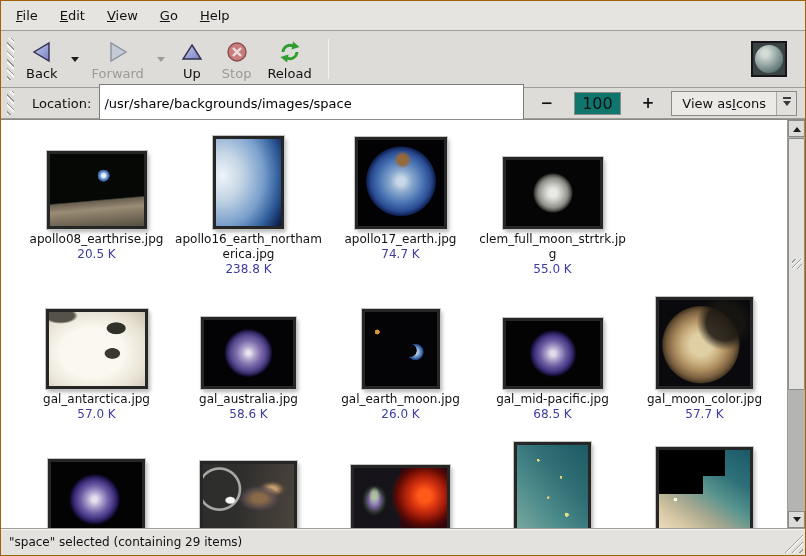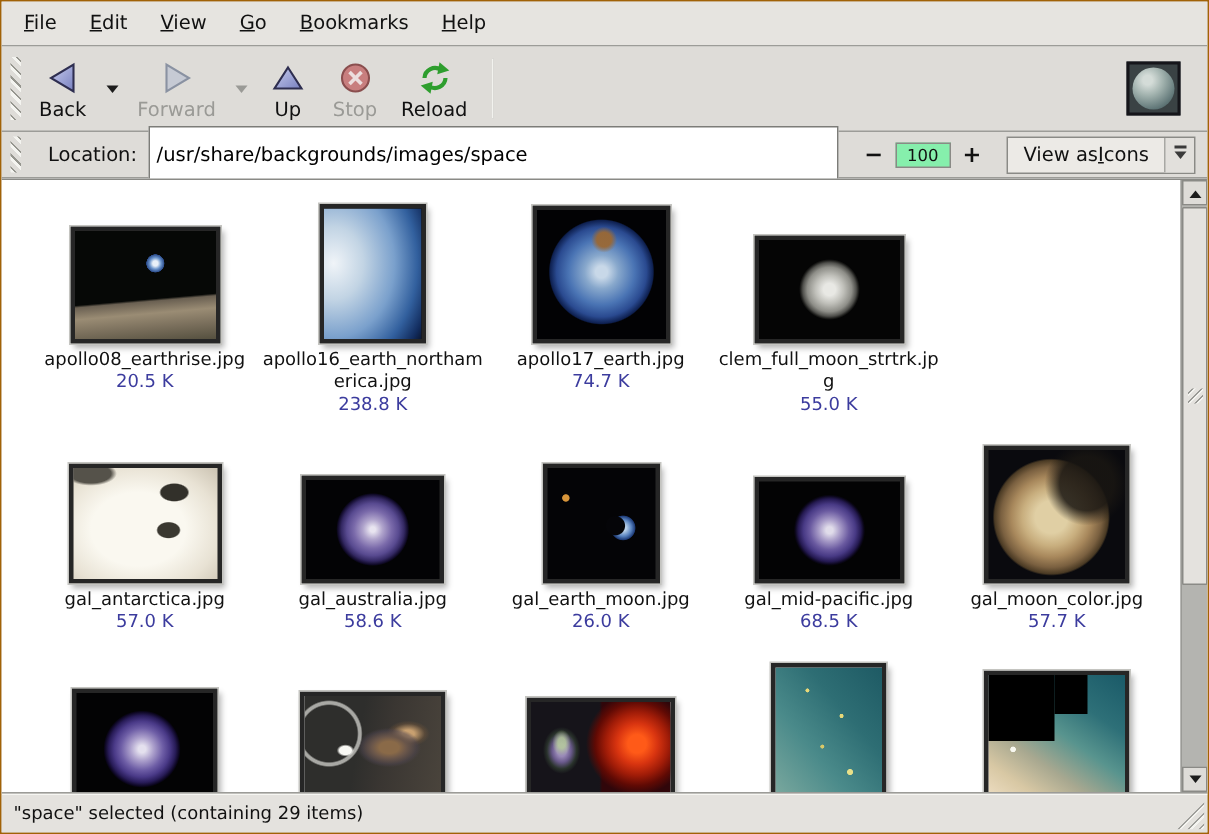--- a/index.html
+++ b/index.html
@@ -168,7 +168,6 @@
     <div class="menu-item"><span class="accel">E</span><span>dit</span></div>
     <div class="menu-item"><span class="accel">V</span><span>iew</span></div>
     <div class="menu-item"><span class="accel">G</span><span>o</span></div>
-    <div class="menu-item"><span class="accel">B</span><span>ookmarks</span></div>
     <div class="menu-item"><span class="accel">H</span><span>elp</span></div>
   </div>
 

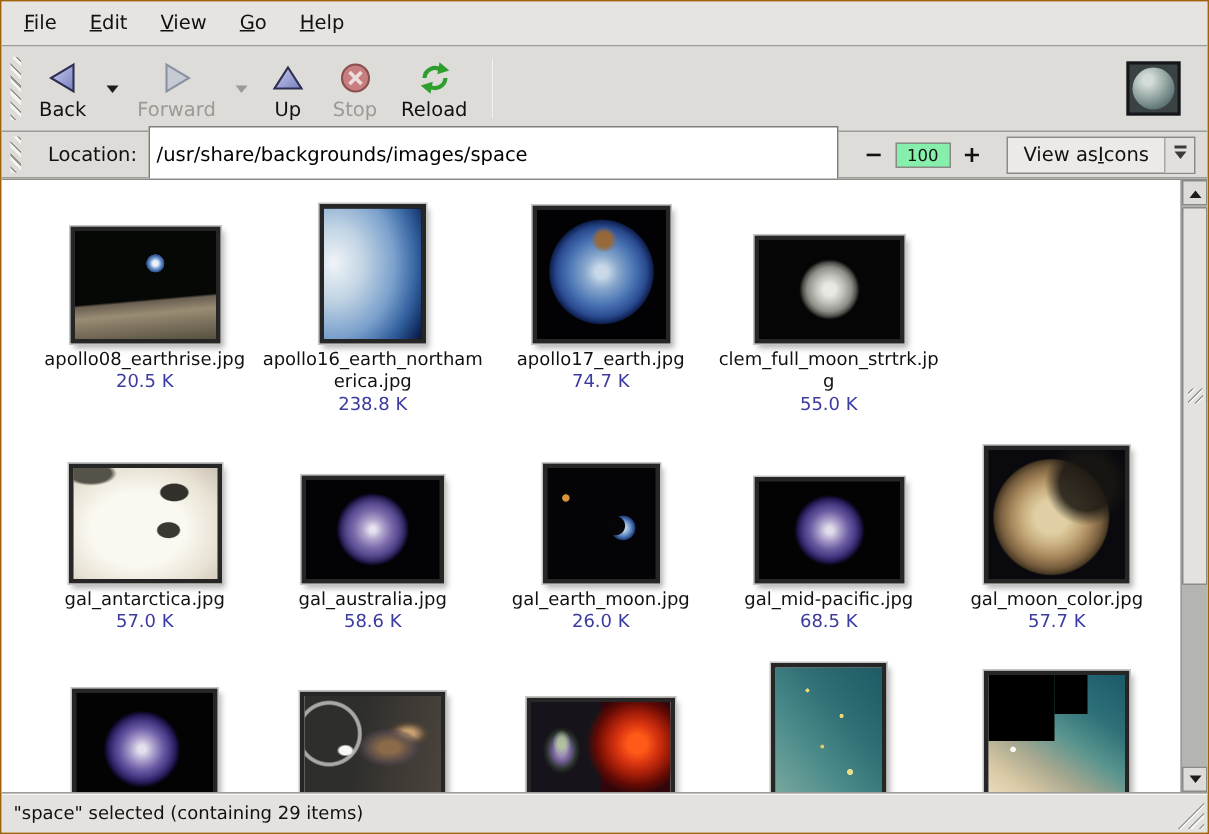--- a/index.html
+++ b/index.html
@@ -44,8 +44,8 @@
                font-family:inherit; font-size:13px; padding:0 4px; margin-right:12px; }
   .zoom-ctl { display:flex; align-items:center; margin-right:12px; }
   .zoom-btn { font-weight:bold; font-size:15px; padding:0 5px; }
-  .zoom-level { background:#86efac; border:1px solid #8a8a86; font-size:11px;
-                padding:1px 7px; margin:0 3px; }
+  .zoom-level { background:#0f766e; border:1px solid #8a8a86; font-size:16px;
+                padding:1px 7px; margin:0 16px; }
   .viewas { display:flex; align-items:stretch; border:1px solid #8a8a86; background:#eceae6;
             height:25px; margin-right:2px; }
   .viewas-label { display:flex; align-items:center; padding:1px 10px; }

